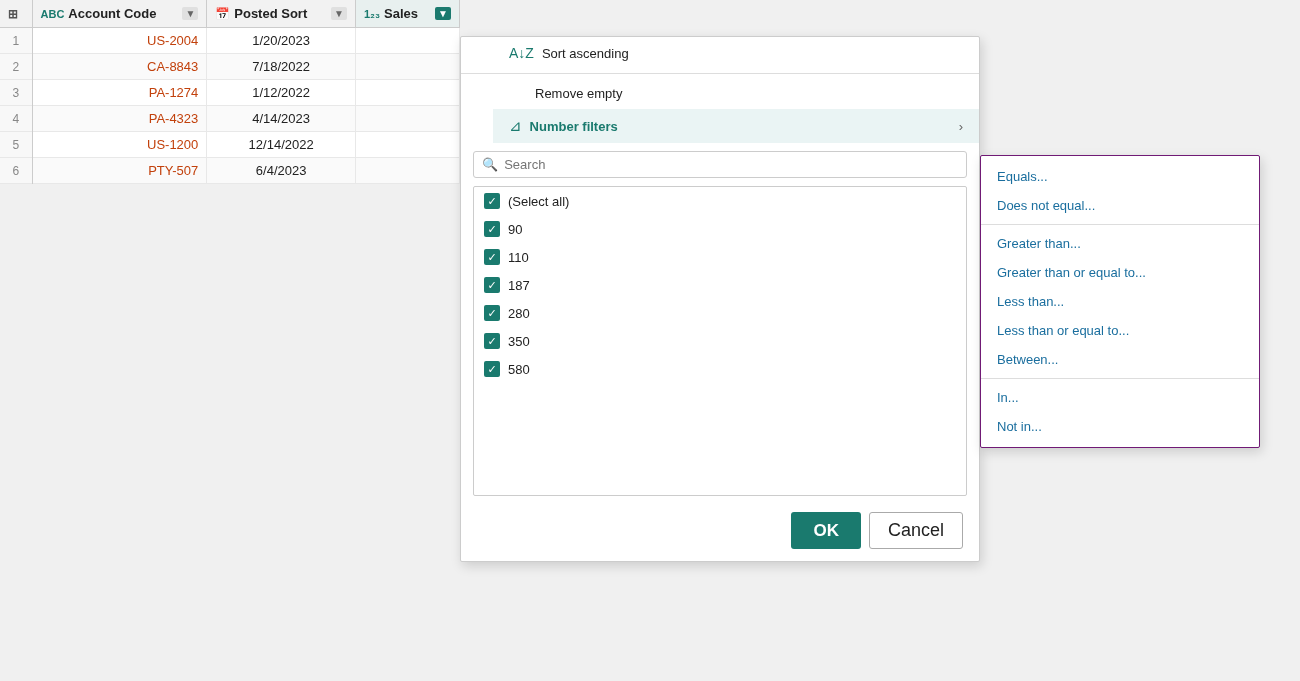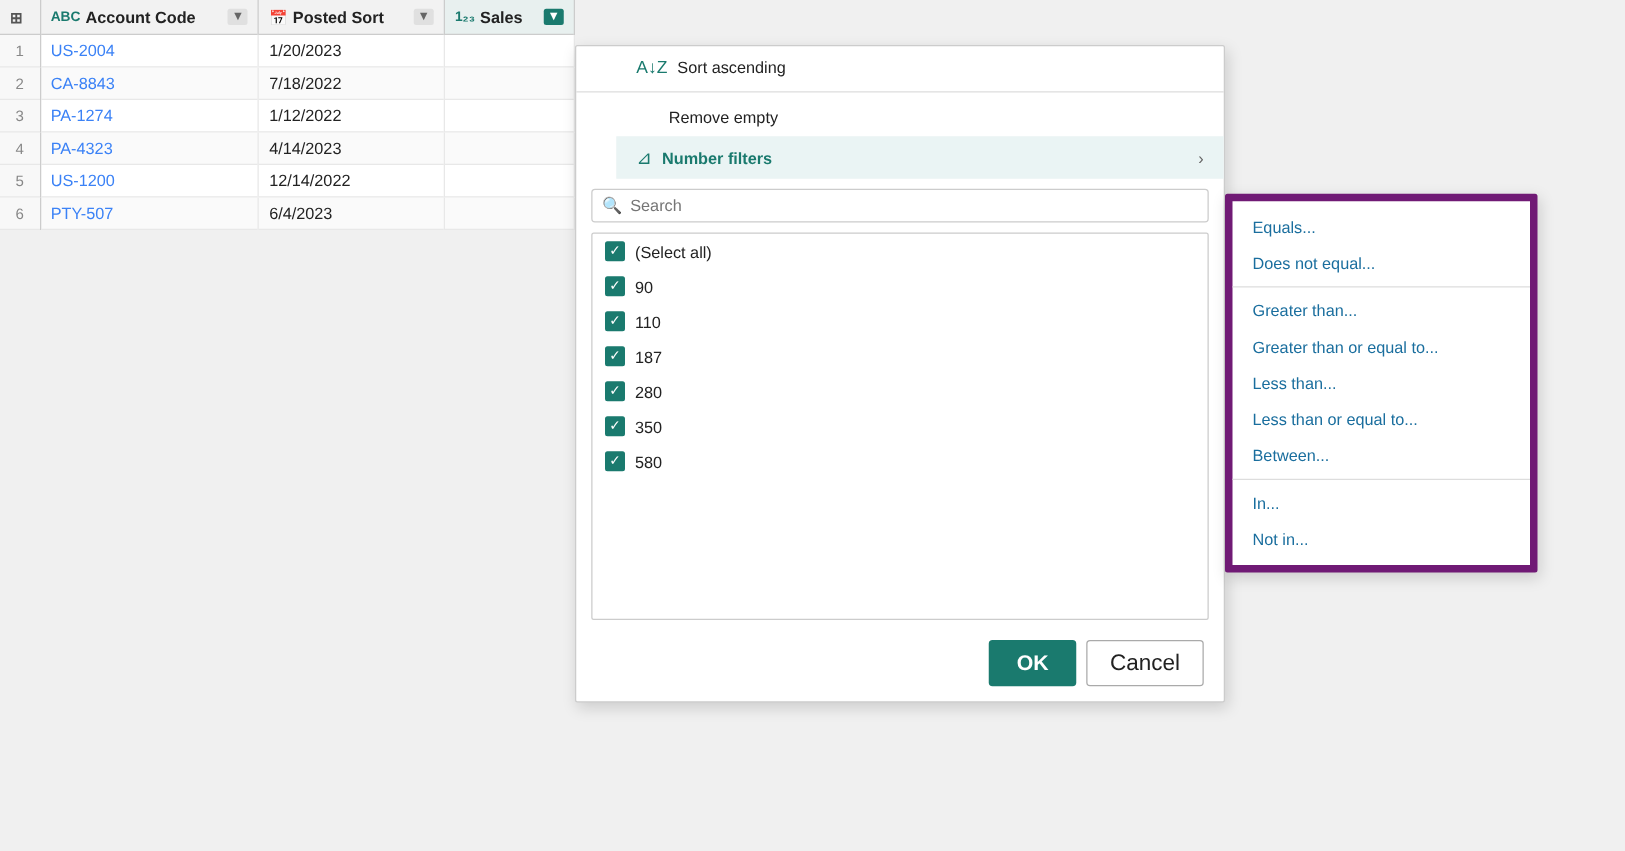--- a/index.html
+++ b/index.html
@@ -90,8 +90,9 @@
     }
 
     td.account-code {
-      color: #3b82f6;
+      color: #c2410c;
       width: 140px;
+      text-align: right;
     }
 
     td.posted-date {

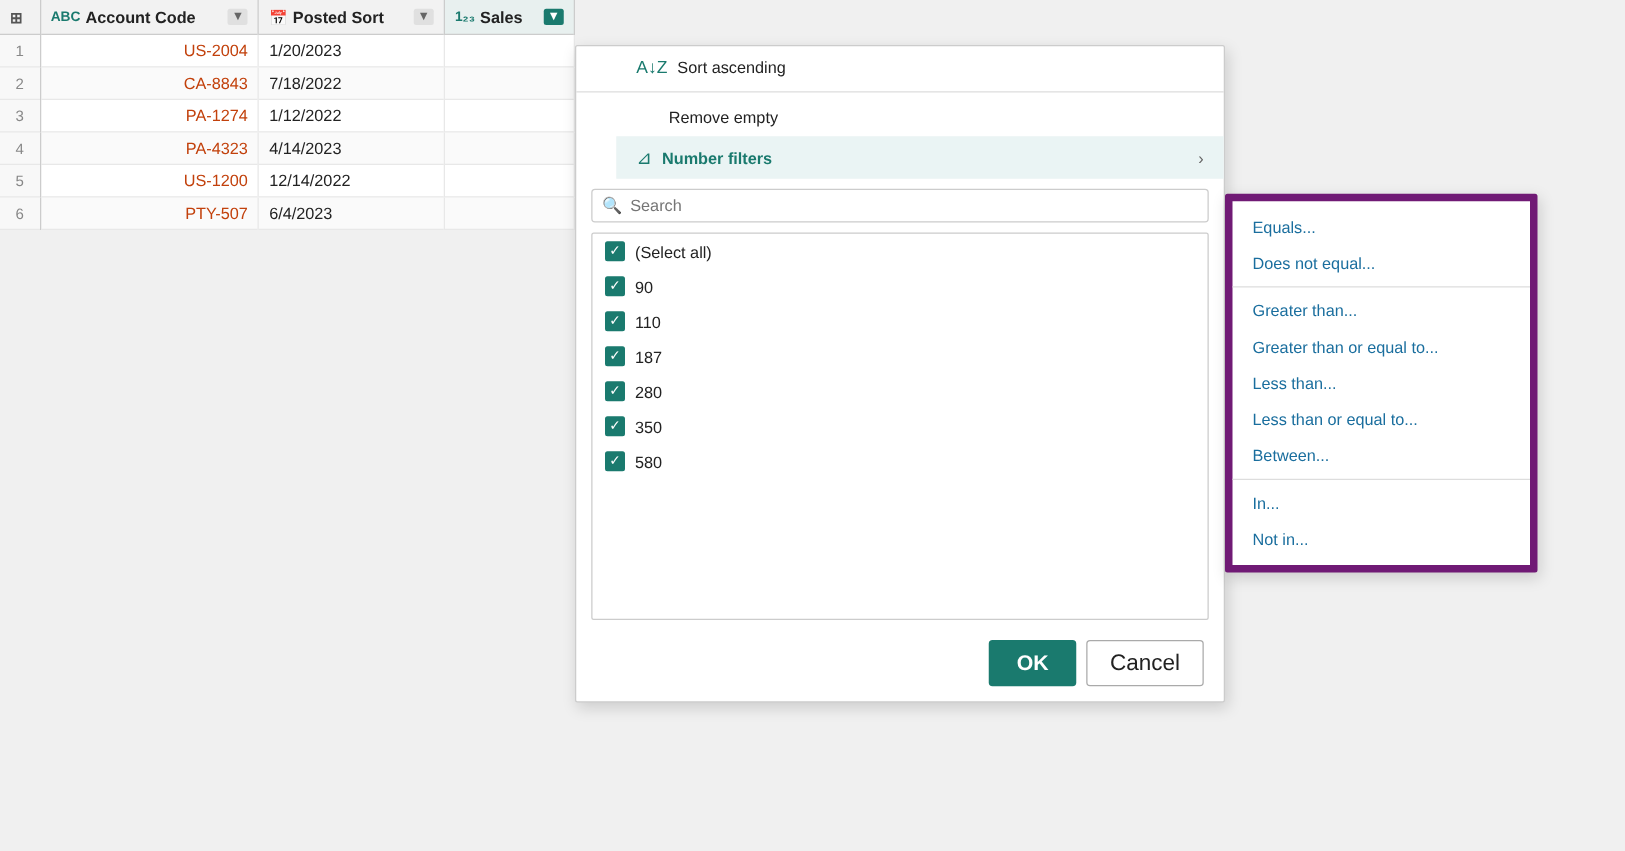--- a/index.html
+++ b/index.html
@@ -96,7 +96,7 @@
     }
 
     td.posted-date {
-      text-align: left;
+      text-align: center;
       width: 130px;
       color: #222;
     }

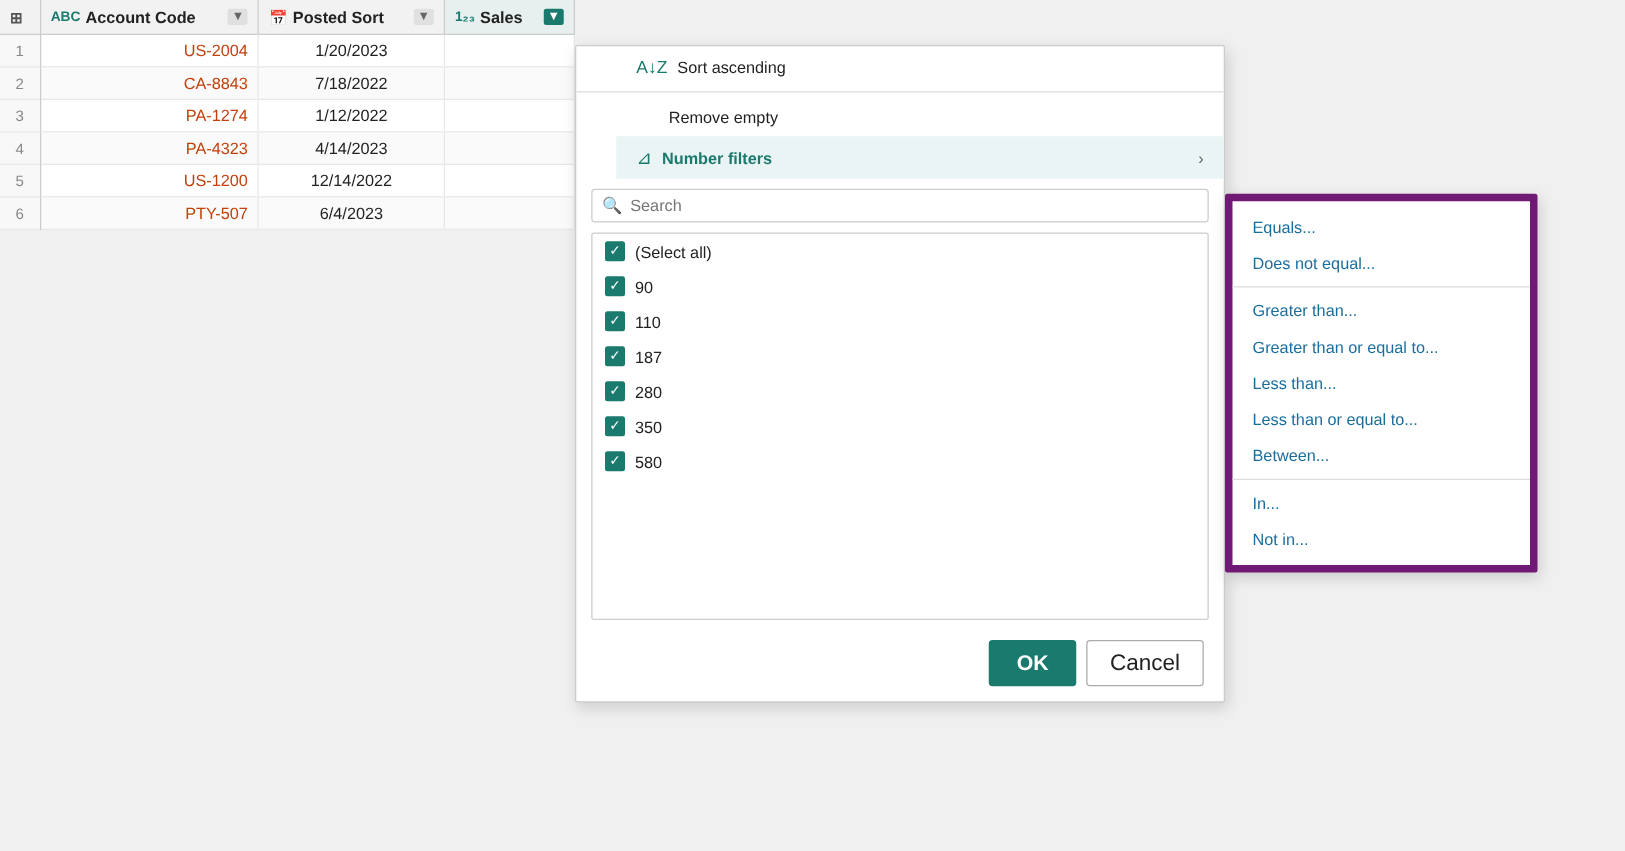--- a/index.html
+++ b/index.html
@@ -255,9 +255,9 @@
       position: absolute;
       top: 155px;
       left: 980px;
-      width: 250px;
-      background: #fff;
-      border: 6px solid #701a75;
+      width: 280px;
+      background: #fff;
+      border: 1px solid #701a75;
       box-shadow: 2px 4px 12px rgba(0,0,0,0.15);
       z-index: 200;
       border-radius: 2px;

